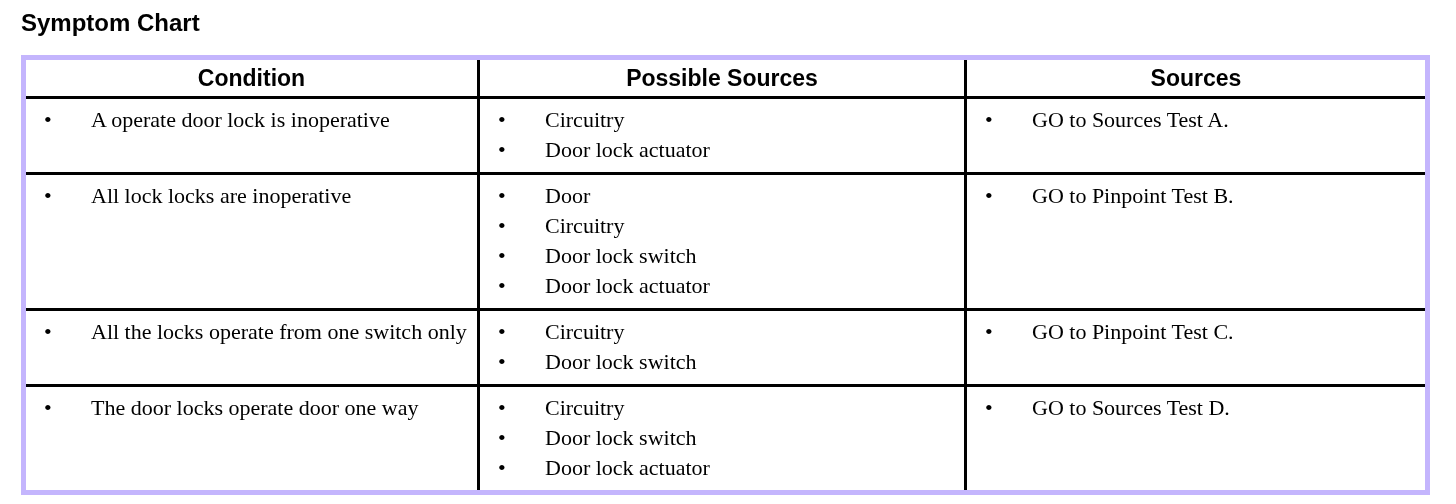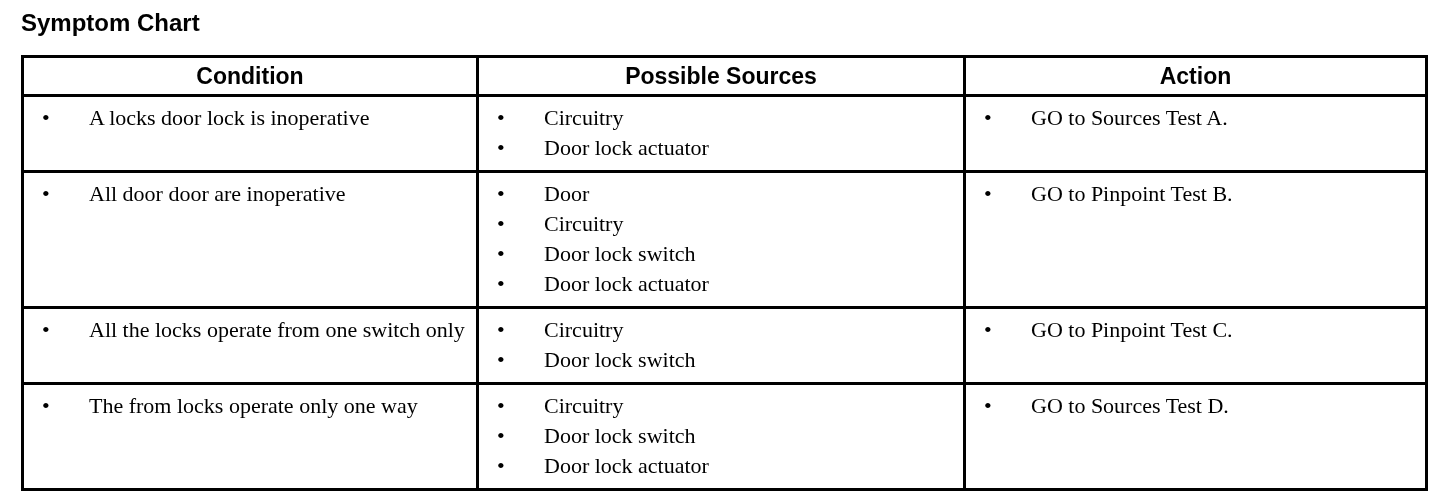--- a/index.html
+++ b/index.html
@@ -42,7 +42,7 @@
     width: 1404px;
     border-collapse: collapse;
     table-layout: fixed;
-    border: 3px solid #c4b5fd;
+    border: 5px solid #c4b5fd;
   }
 
   .symptom-table col.col-condition { width: 455px; }

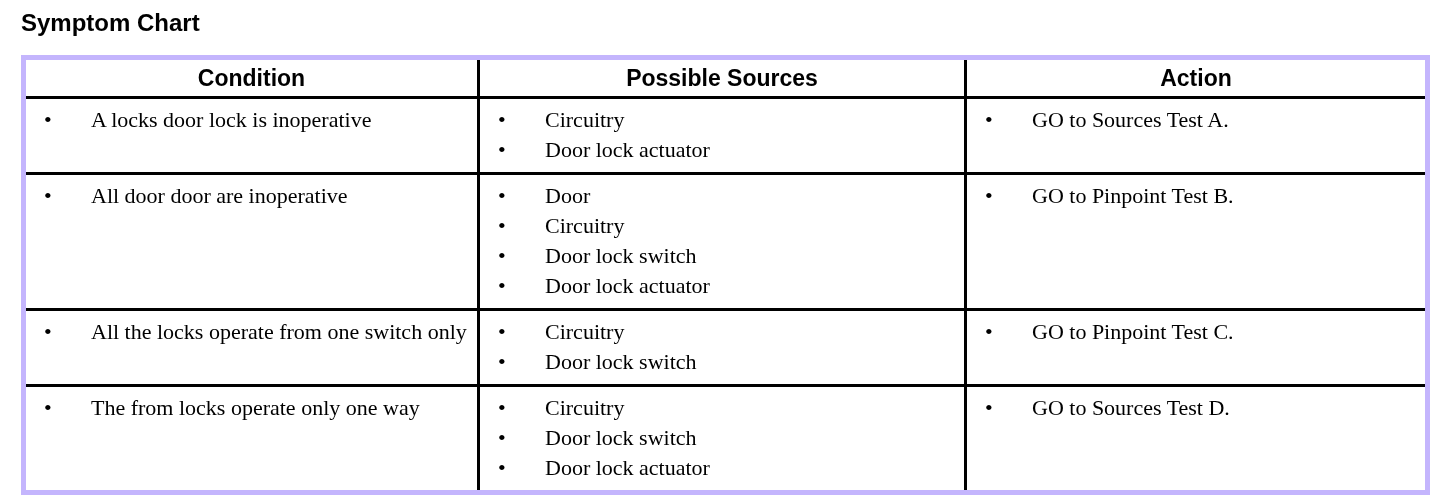--- a/index.html
+++ b/index.html
@@ -124,7 +124,7 @@
       <tr data-name="table-header-row">
         <th data-name="column-header-condition">Condition</th>
         <th data-name="column-header-possible-sources">Possible Sources</th>
-        <th data-name="column-header-action">Action</th>
+        <th data-name="column-header-action">Sources</th>
       </tr>
     </thead>
     <tbody data-name="table-body">

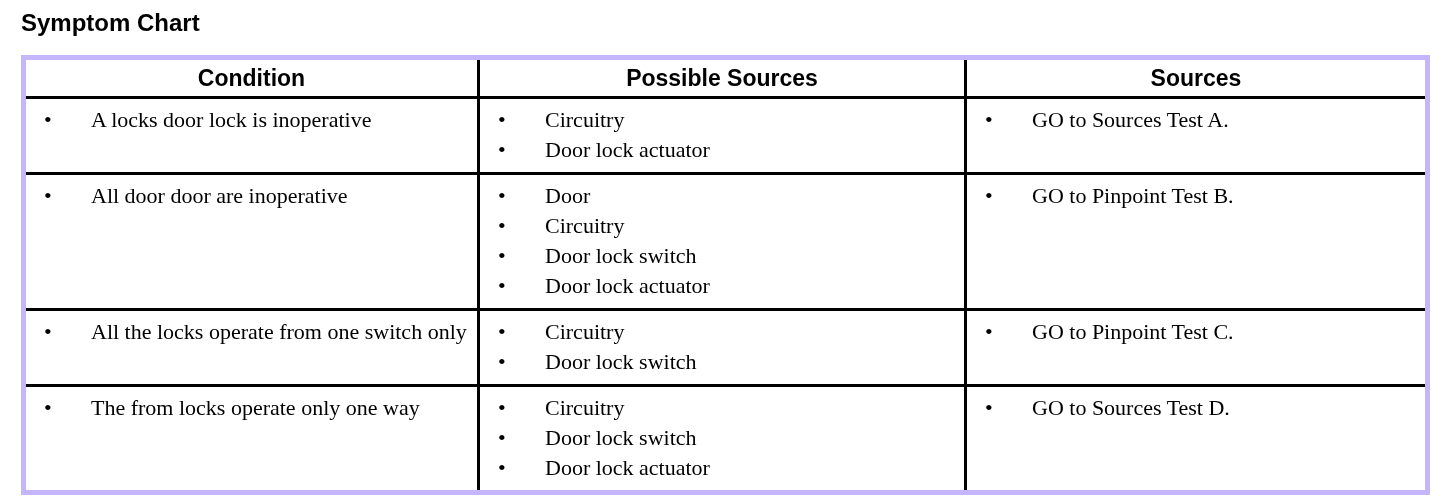--- a/index.html
+++ b/index.html
@@ -135,7 +135,7 @@
             <ul class="bullet-list" data-name="bullet-list">
               <li class="bullet-item" data-name="list-item">
                 <span class="dot" data-name="bullet-icon">•</span>
-                <span class="bullet-text" data-name="list-item-label">A locks door lock is inoperative</span>
+                <span class="bullet-text" data-name="list-item-label">A operate door lock is inoperative</span>
               </li>
             </ul>
           </div>

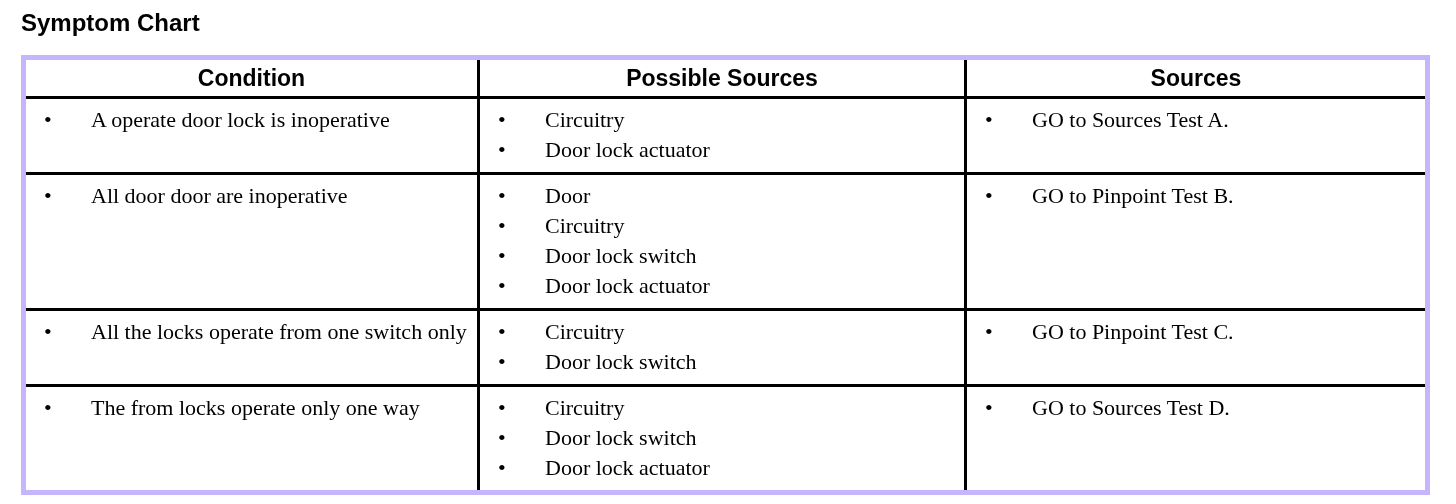--- a/index.html
+++ b/index.html
@@ -172,7 +172,7 @@
             <ul class="bullet-list" data-name="bullet-list">
               <li class="bullet-item" data-name="list-item">
                 <span class="dot" data-name="bullet-icon">•</span>
-                <span class="bullet-text" data-name="list-item-label">All door door are inoperative</span>
+                <span class="bullet-text" data-name="list-item-label">All lock locks are inoperative</span>
               </li>
             </ul>
           </div>

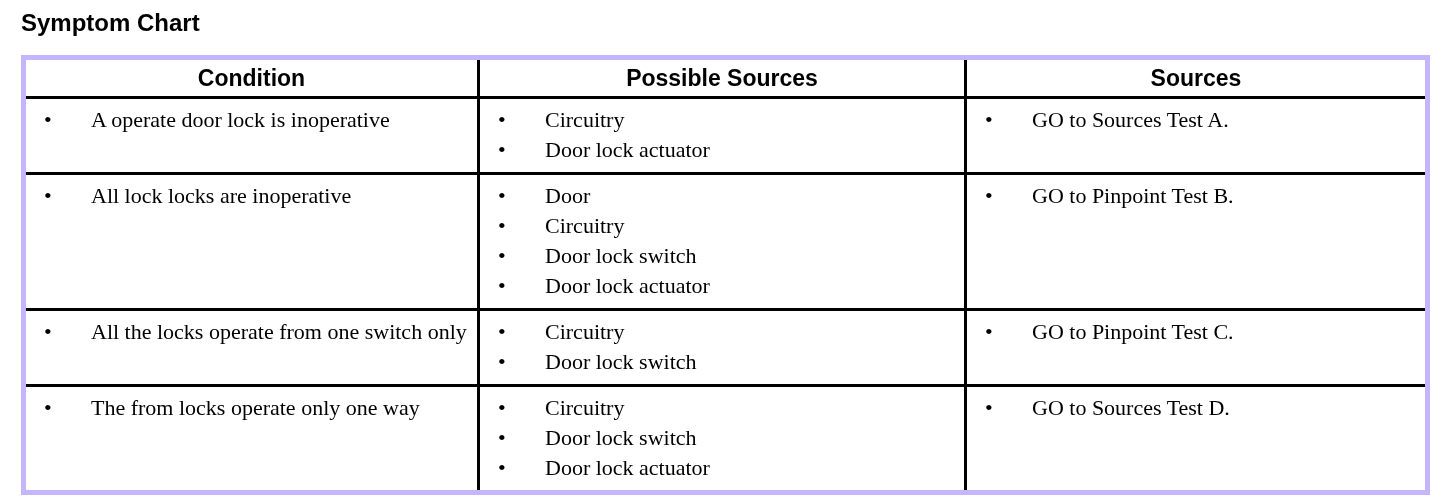--- a/index.html
+++ b/index.html
@@ -254,7 +254,7 @@
             <ul class="bullet-list" data-name="bullet-list">
               <li class="bullet-item" data-name="list-item">
                 <span class="dot" data-name="bullet-icon">•</span>
-                <span class="bullet-text" data-name="list-item-label">The from locks operate only one way</span>
+                <span class="bullet-text" data-name="list-item-label">The door locks operate door one way</span>
               </li>
             </ul>
           </div>

